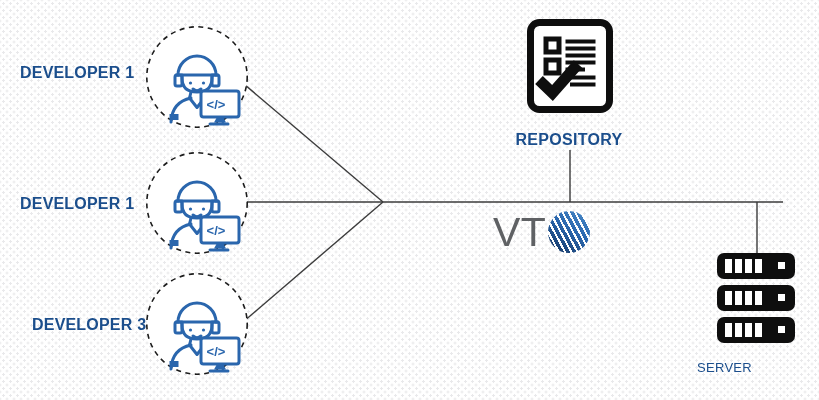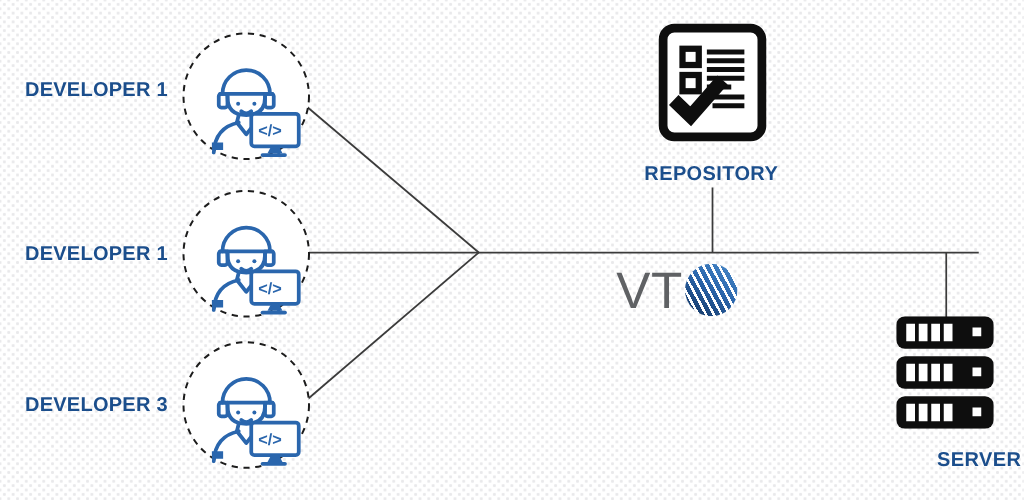--- a/index.html
+++ b/index.html
@@ -25,7 +25,7 @@
   }
   .dev-label.d1{top:64px;}
   .dev-label.d2{top:195px;}
-  .dev-label.d3{top:316px;}
+  .dev-label.d3{top:316px;margin-left:12px;}
 
   .dev-circle{position:absolute;width:104px;height:104px;left:145px;}
   .dev-circle.d1{top:25px;}

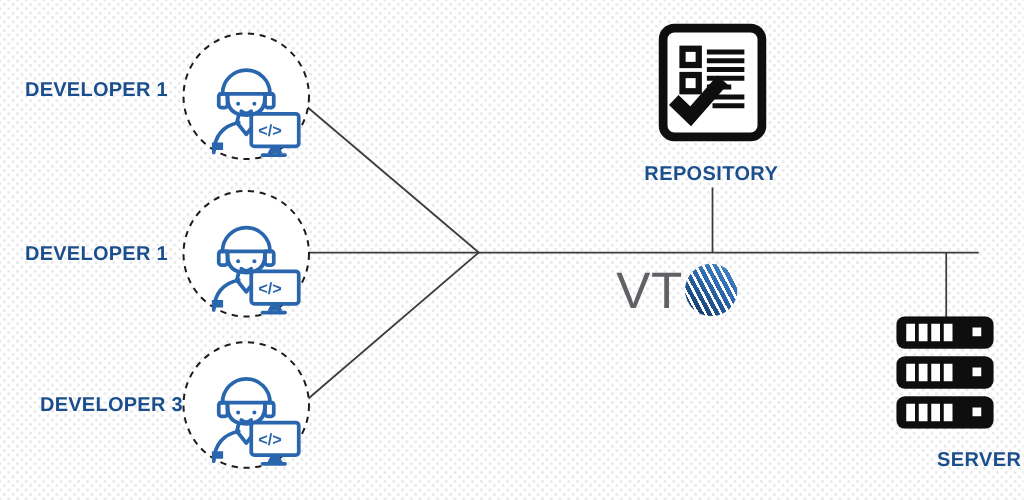--- a/index.html
+++ b/index.html
@@ -54,8 +54,8 @@
 
   .server-icon{position:absolute;left:717px;top:253px;}
   .server-label{
-    position:absolute;left:697px;top:360px;width:120px;text-align:right;
-    color:#1b4e8c;font-weight:bold;font-size:16px;letter-spacing:.3px;
+    position:absolute;left:697px;top:360px;width:120px;text-align:left;
+    color:#1b4e8c;font-weight:normal;font-size:13px;letter-spacing:.3px;
   }
 
   

